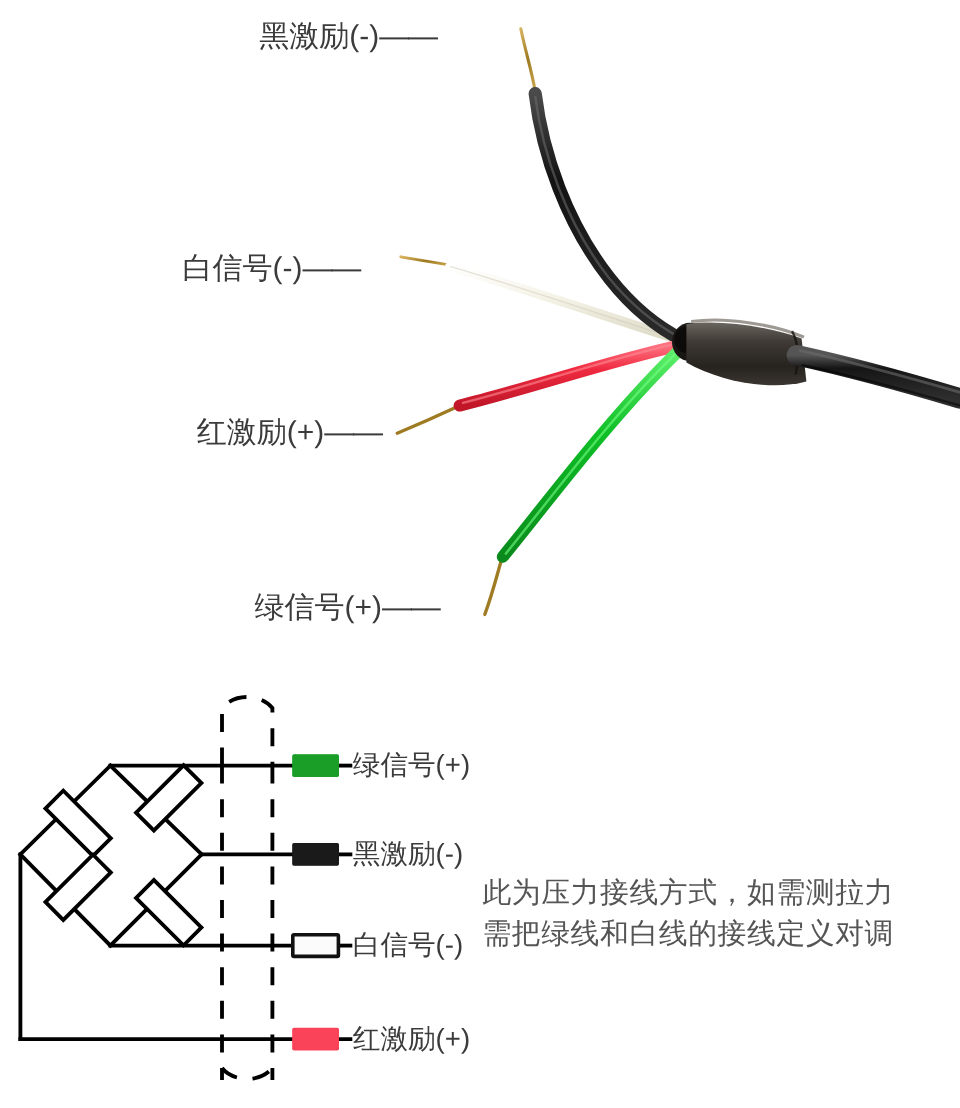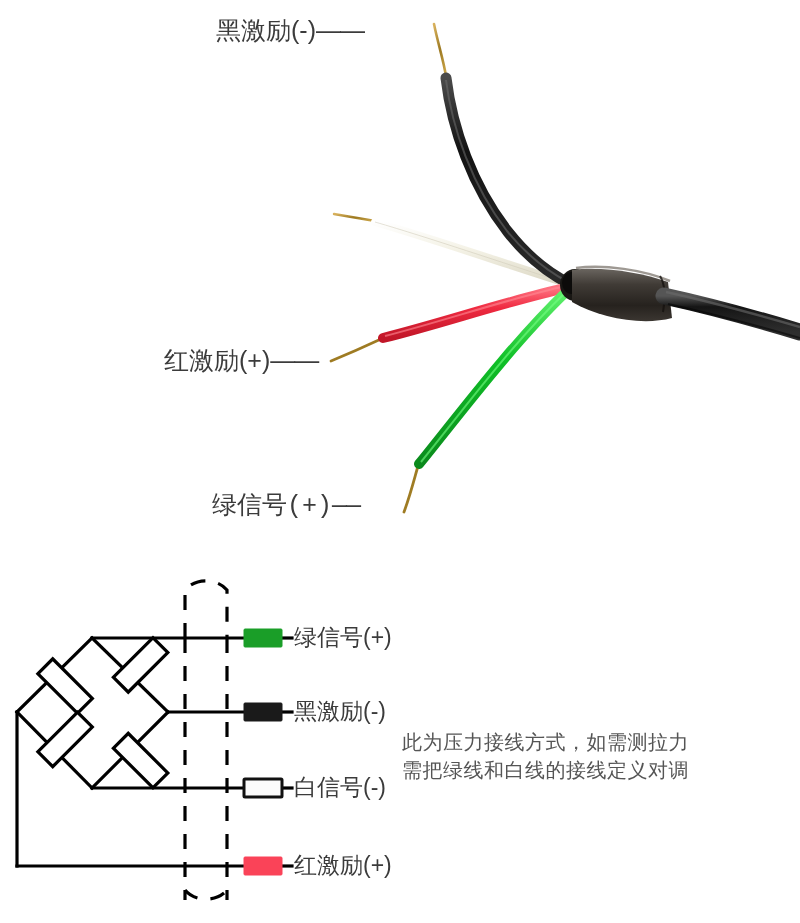--- a/index.html
+++ b/index.html
@@ -126,6 +126,9 @@
       <span>黑激励(-)</span><span class="lead">——</span>
     </div>
 
+    <div class="callout" style="left:152px;top:212px;">
+      <span>白信号(-)</span><span class="lead">——</span>
+    </div>
 
     <div class="callout" style="left:152px;top:348px;margin-left:12px;">
       <span>红激励(+)</span><span class="lead">——</span>

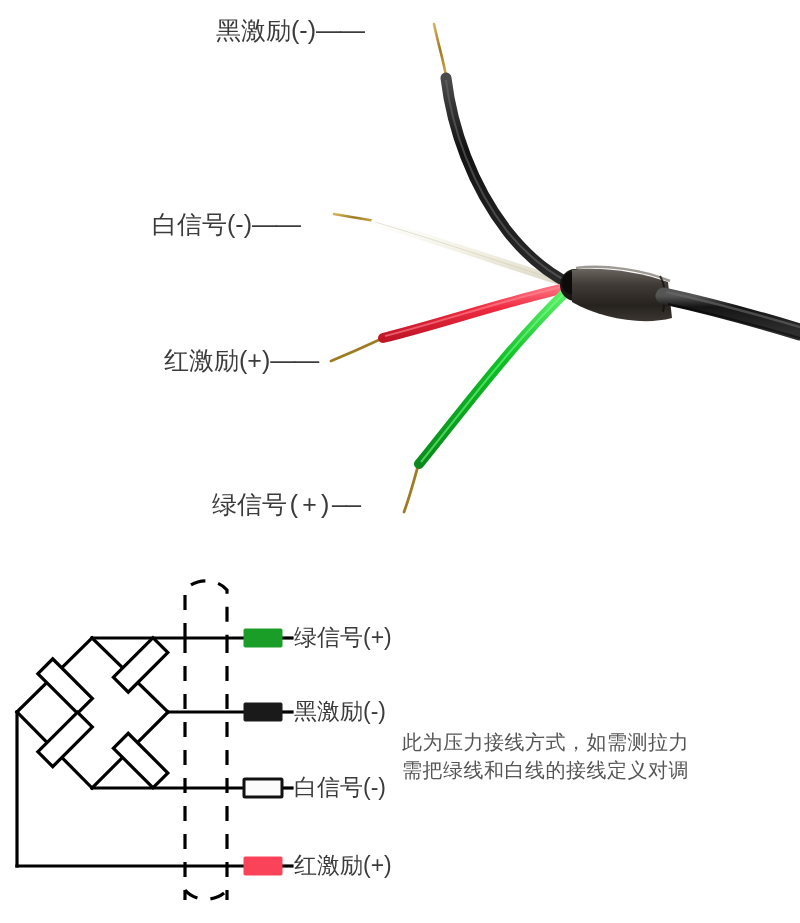--- a/index.html
+++ b/index.html
@@ -134,7 +134,7 @@
       <span>红激励(+)</span><span class="lead">——</span>
     </div>
 
-    <div class="callout" style="left:212px;top:494px;font-family:Liberation Mono, monospace;">
+    <div class="callout" style="left:212px;top:494px;">
       <span>绿信号(+)</span><span class="lead">——</span>
     </div>
   </div>

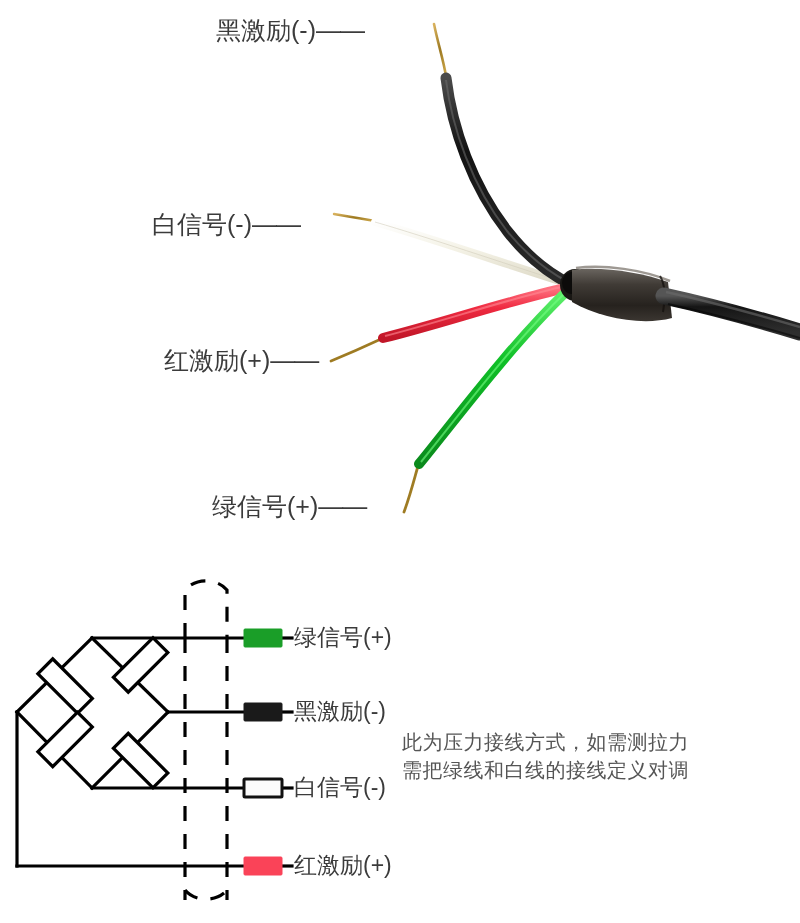--- a/index.html
+++ b/index.html
@@ -41,7 +41,7 @@
   .note{
     position:absolute;
     color:#555555;
-    font-size:20px;
+    font-size:24px;
     line-height:1.42;
     white-space:pre-line;
     letter-spacing:0.5px;

